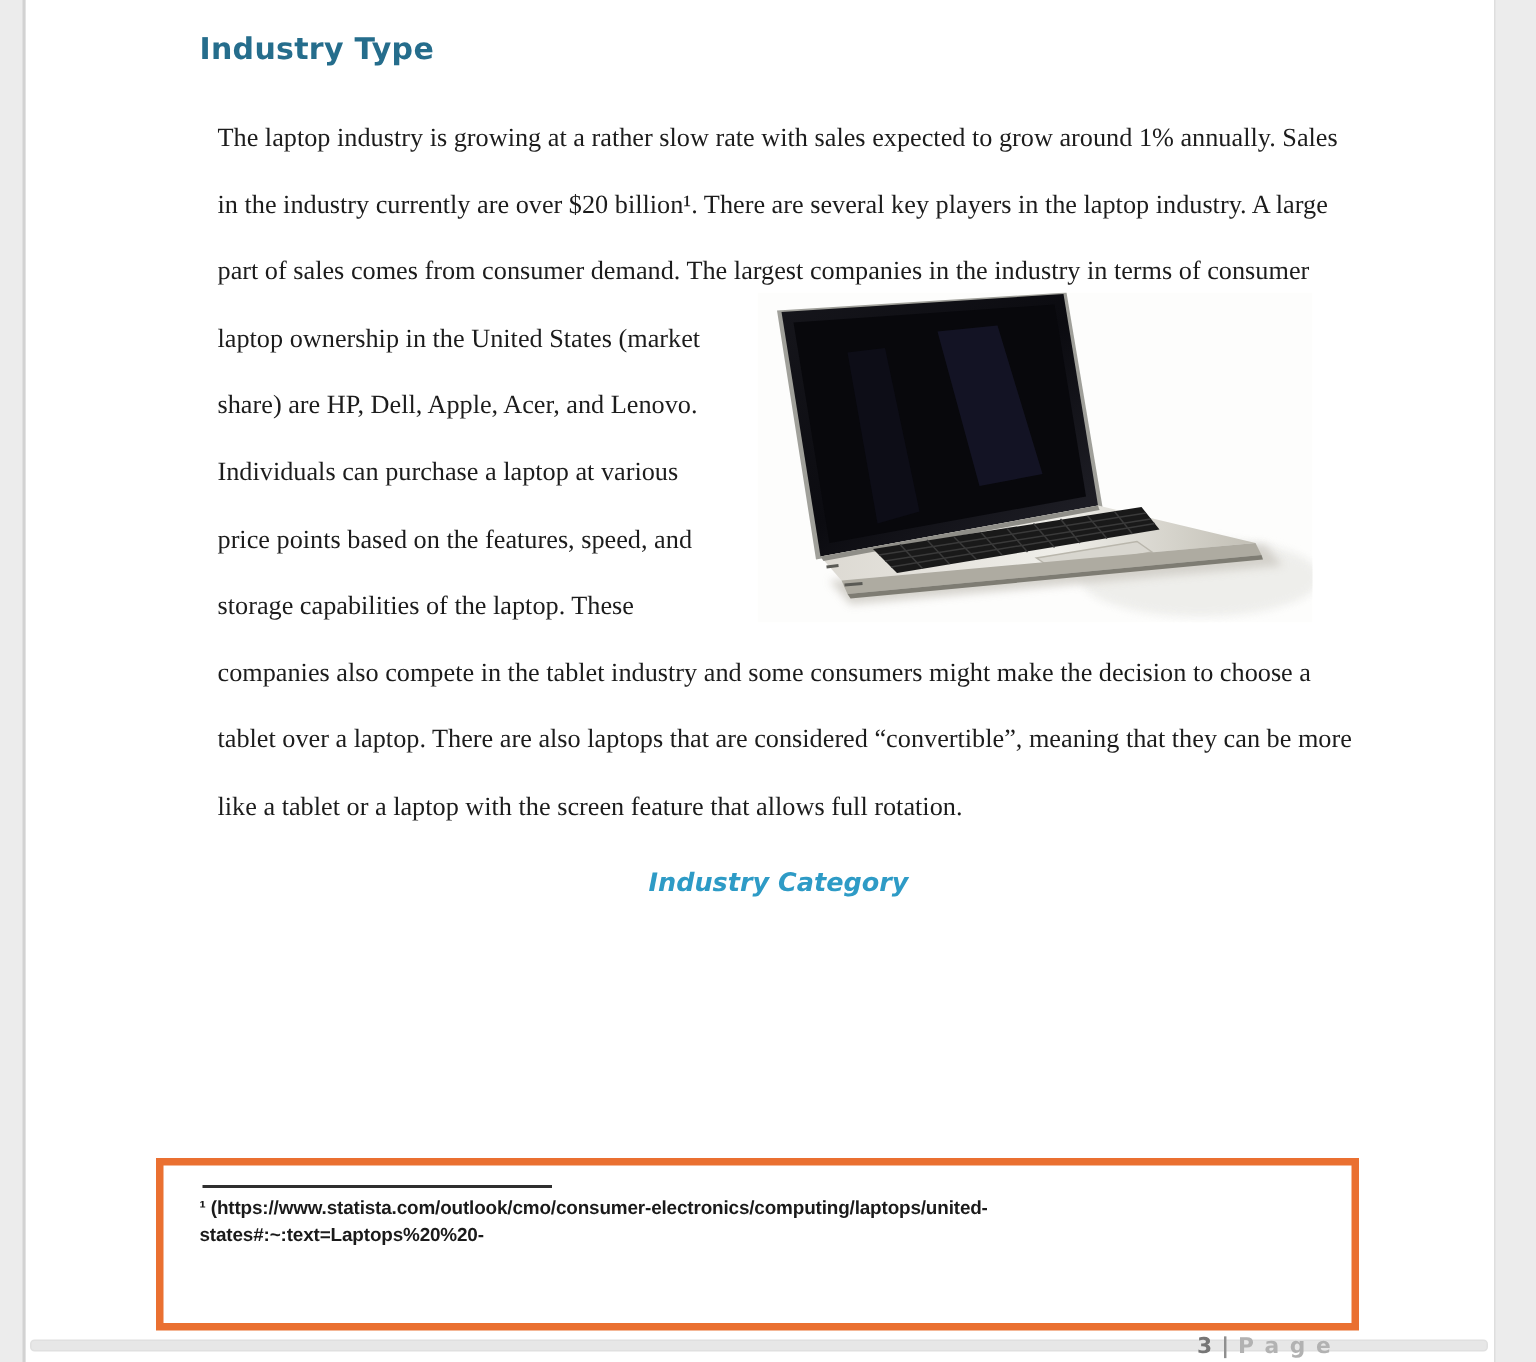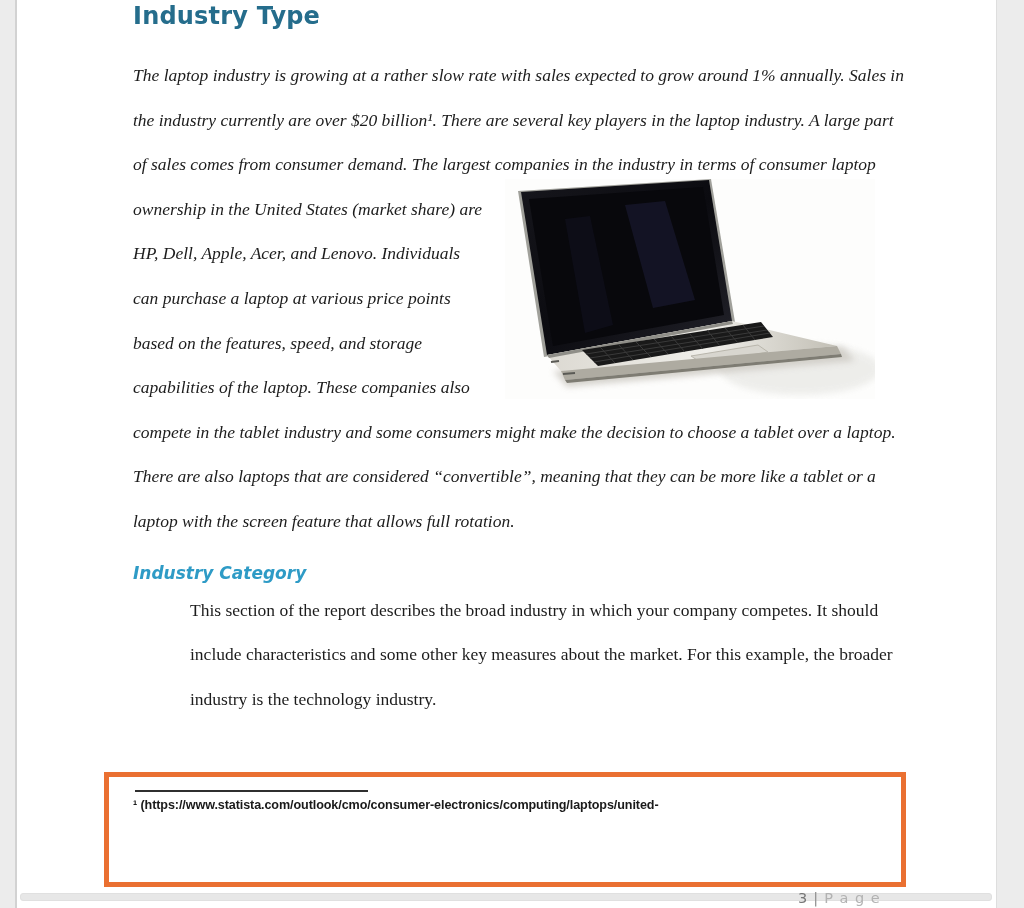--- a/index.html
+++ b/index.html
@@ -20,9 +20,9 @@
   
   .doc{position:absolute;left:133px;top:0;width:772px;}
   h1.heading{
-    margin:0;padding-top:3px;
+    margin:0;padding-top:19px;
     font-family:"DejaVu Sans", sans-serif;
-    font-size:24px;line-height:26px;font-weight:700;
+    font-size:20px;line-height:26px;font-weight:700;
     color:#256d8c;letter-spacing:.2px;
   }
   p.body-par{

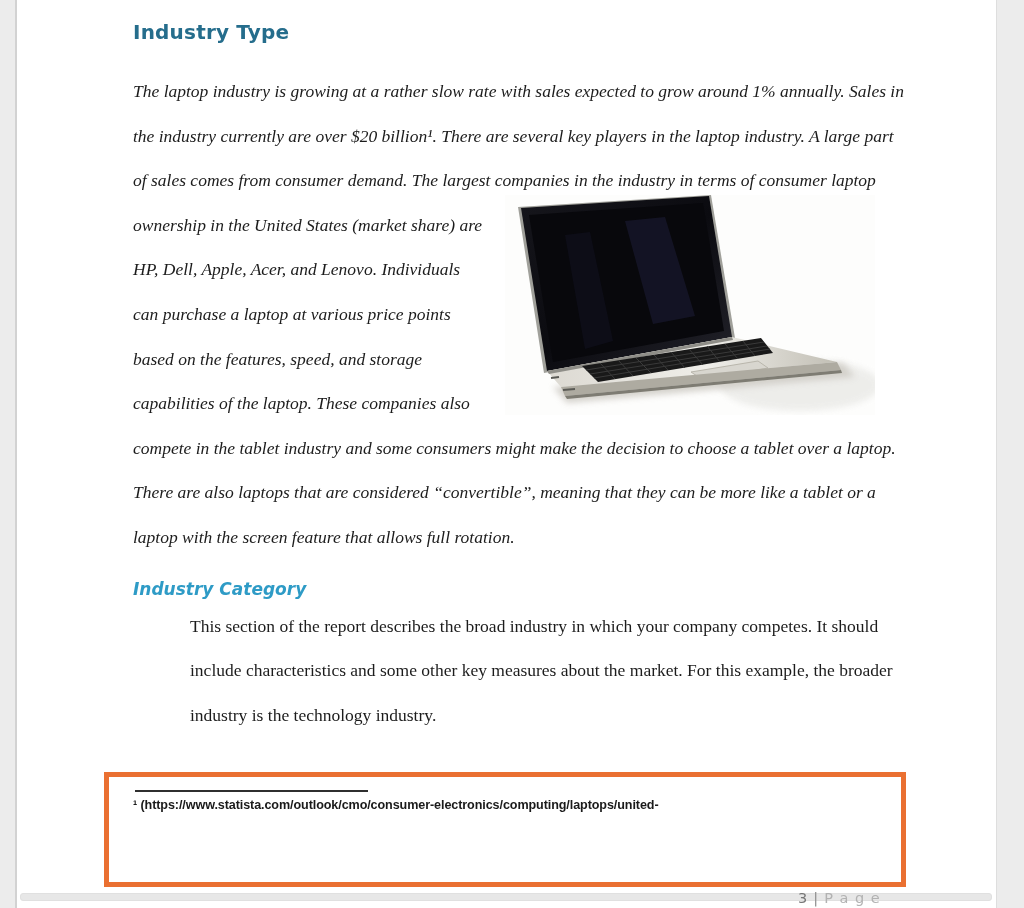--- a/index.html
+++ b/index.html
@@ -26,10 +26,9 @@
     color:#256d8c;letter-spacing:.2px;
   }
   p.body-par{
-    margin:24px 0 0 0;
+    margin:24px 0 0 12px;
     font-size:17.5px;line-height:44.6px;
     text-align:left;
-    font-style:italic;
   }
   .figure{
     float:right;width:370px;height:220px;

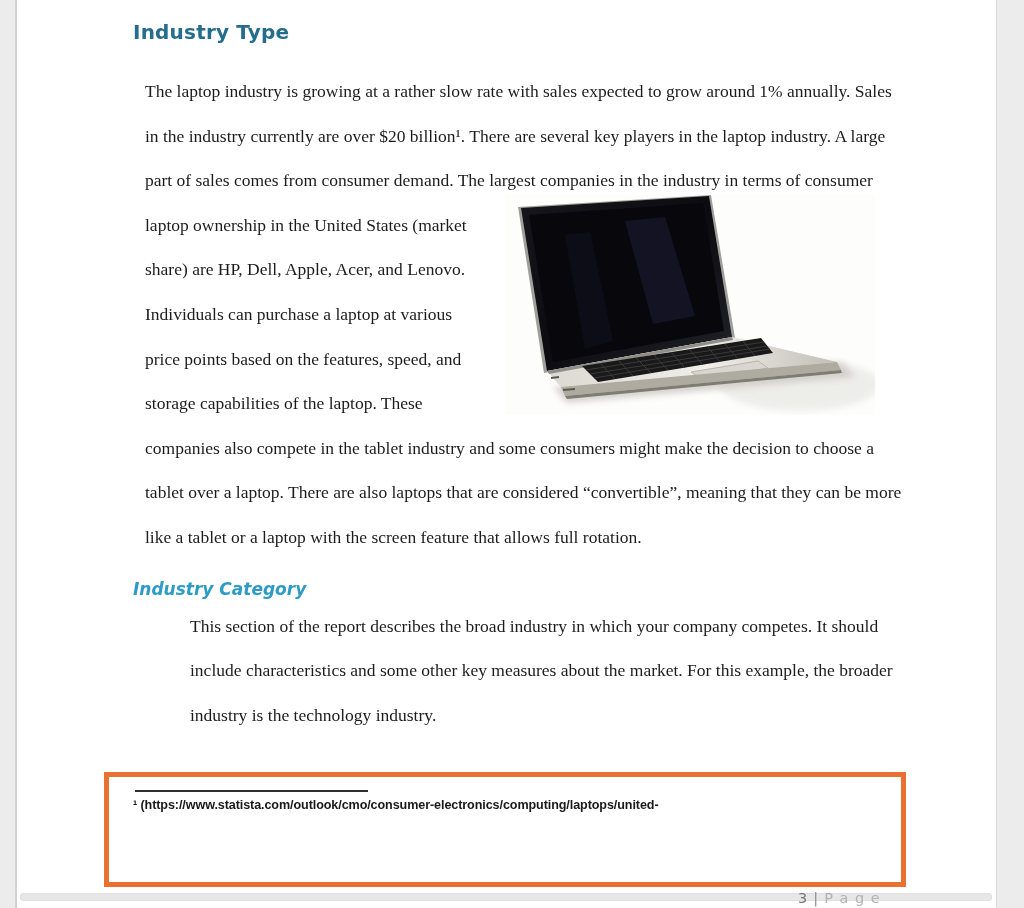--- a/index.html
+++ b/index.html
@@ -42,6 +42,7 @@
     font-style:italic;font-weight:700;
     font-size:17px;line-height:22px;
     color:#2e9bc6;
+    text-align:center;
   }
   p.indented-par{
     margin:4px 0 0 0;padding-left:57px;

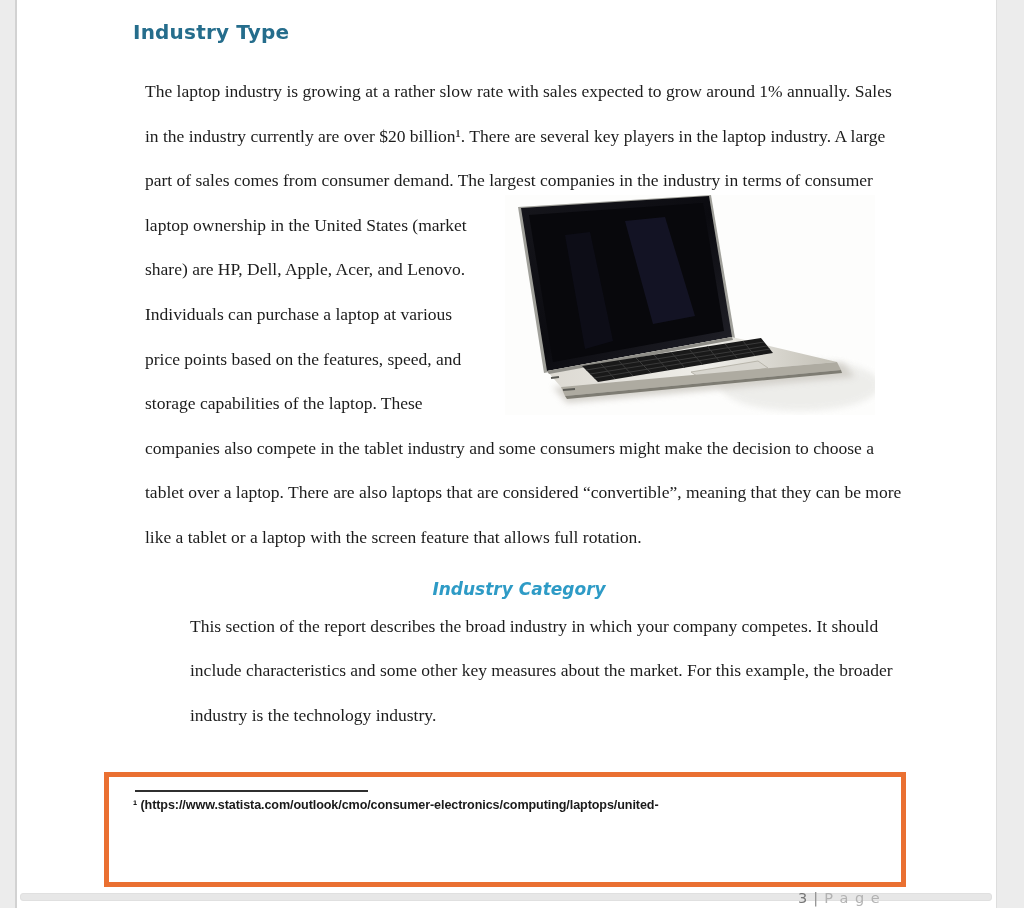--- a/index.html
+++ b/index.html
@@ -143,7 +143,6 @@
 
   <h2 class="subheading">Industry Category</h2>
 
-  <p class="indented-par">This section of the report describes the broad industry in which your company competes.  It should include characteristics and some other key measures about the market.  For this example, the broader industry is the technology industry.</p>
 
 </div>
 

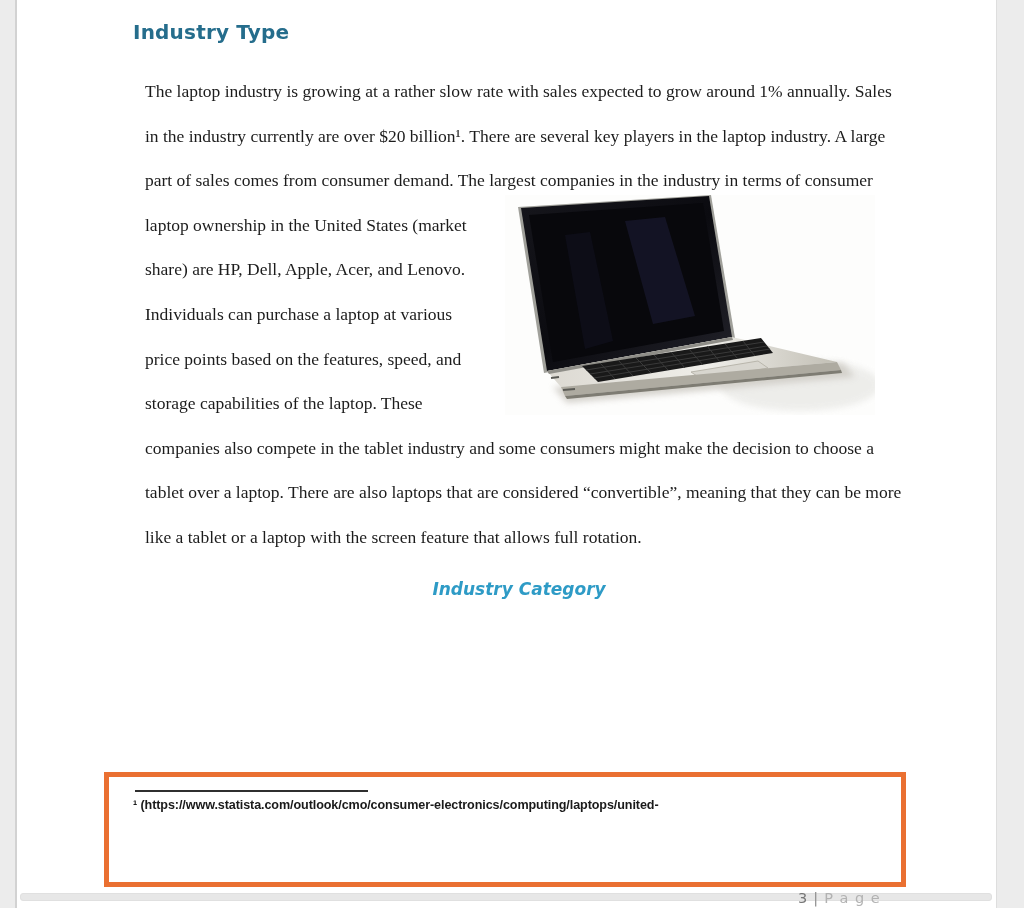--- a/index.html
+++ b/index.html
@@ -149,6 +149,7 @@
 <div class="footnote-box">
   <div class="footnote-sep"></div>
   <div class="footnote-line">¹ (https://www.statista.com/outlook/cmo/consumer-electronics/computing/laptops/united-</div>
+  <div class="footnote-line">states#:~:text=Laptops%20%20-</div>
 </div>
 
 <div class="hscrollbar"></div>

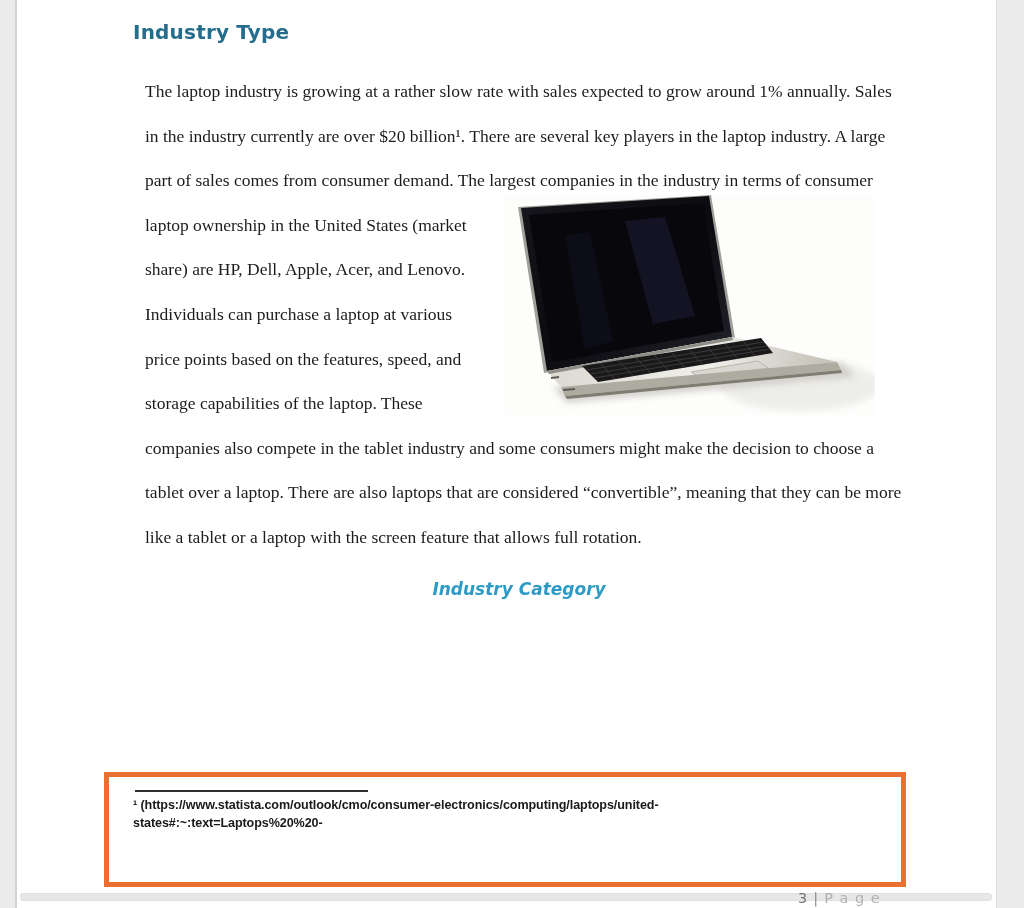--- a/index.html
+++ b/index.html
@@ -67,6 +67,7 @@
     position:absolute;left:798px;top:890px;
     font-family:"DejaVu Sans", sans-serif;font-size:14.5px;
     white-space:nowrap;
+    font-weight:bold;
   }
   .page-footer .num{color:#767676;}
   .page-footer .sep{color:#8f8f8f;padding:0 6px;}

